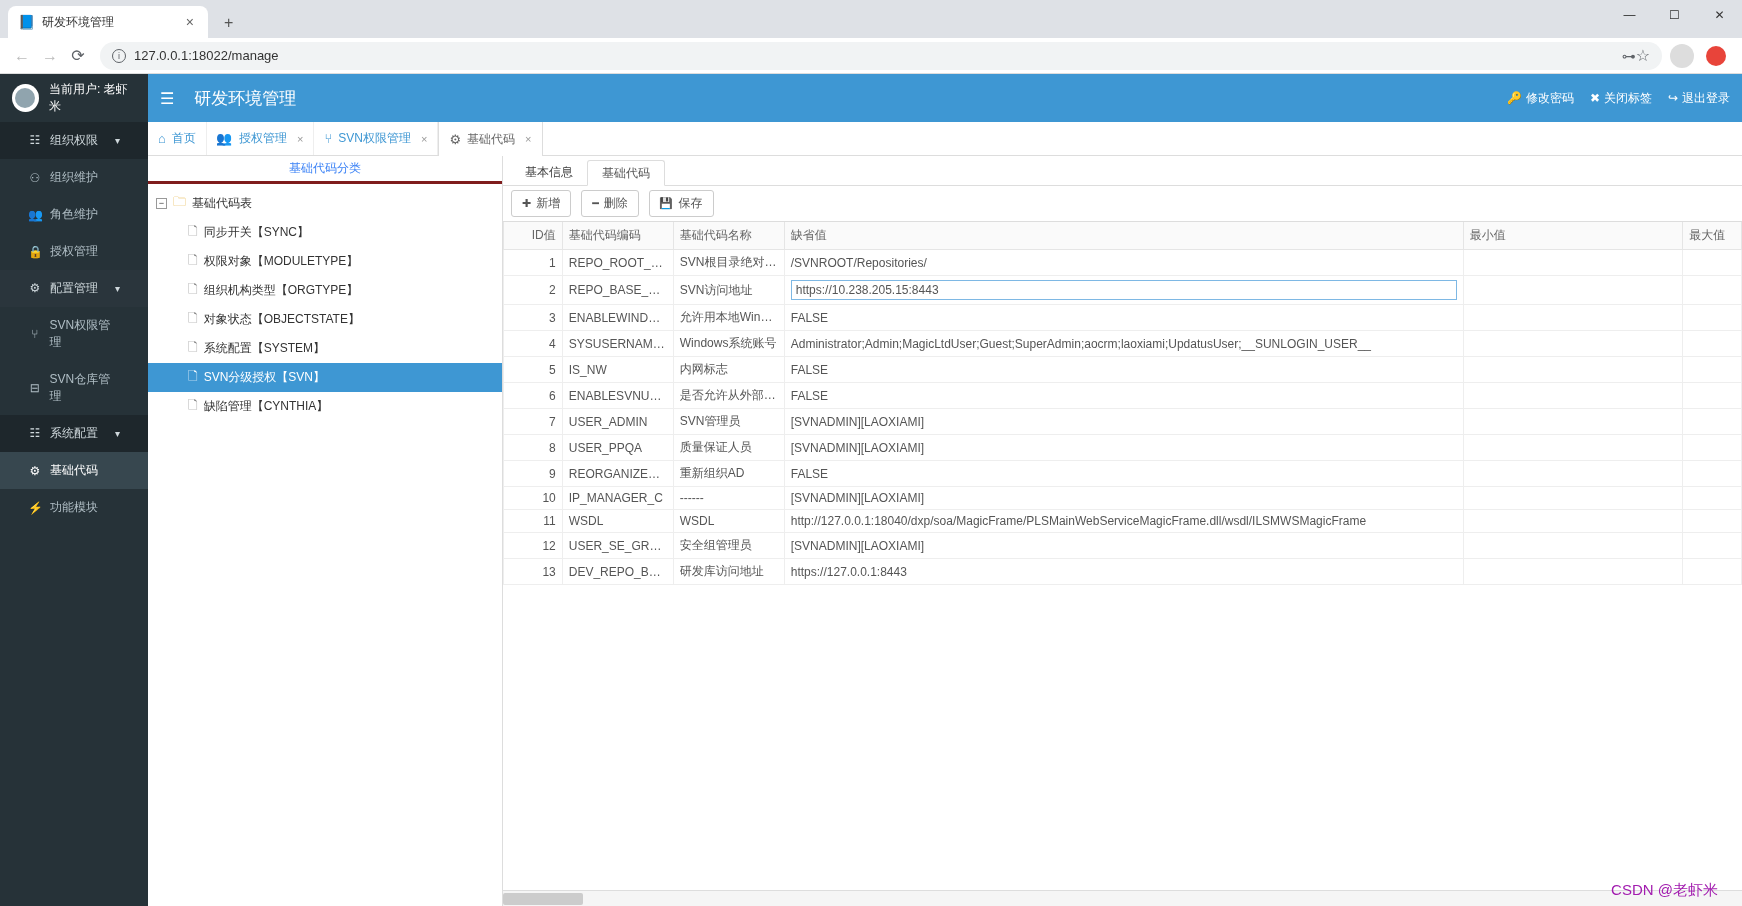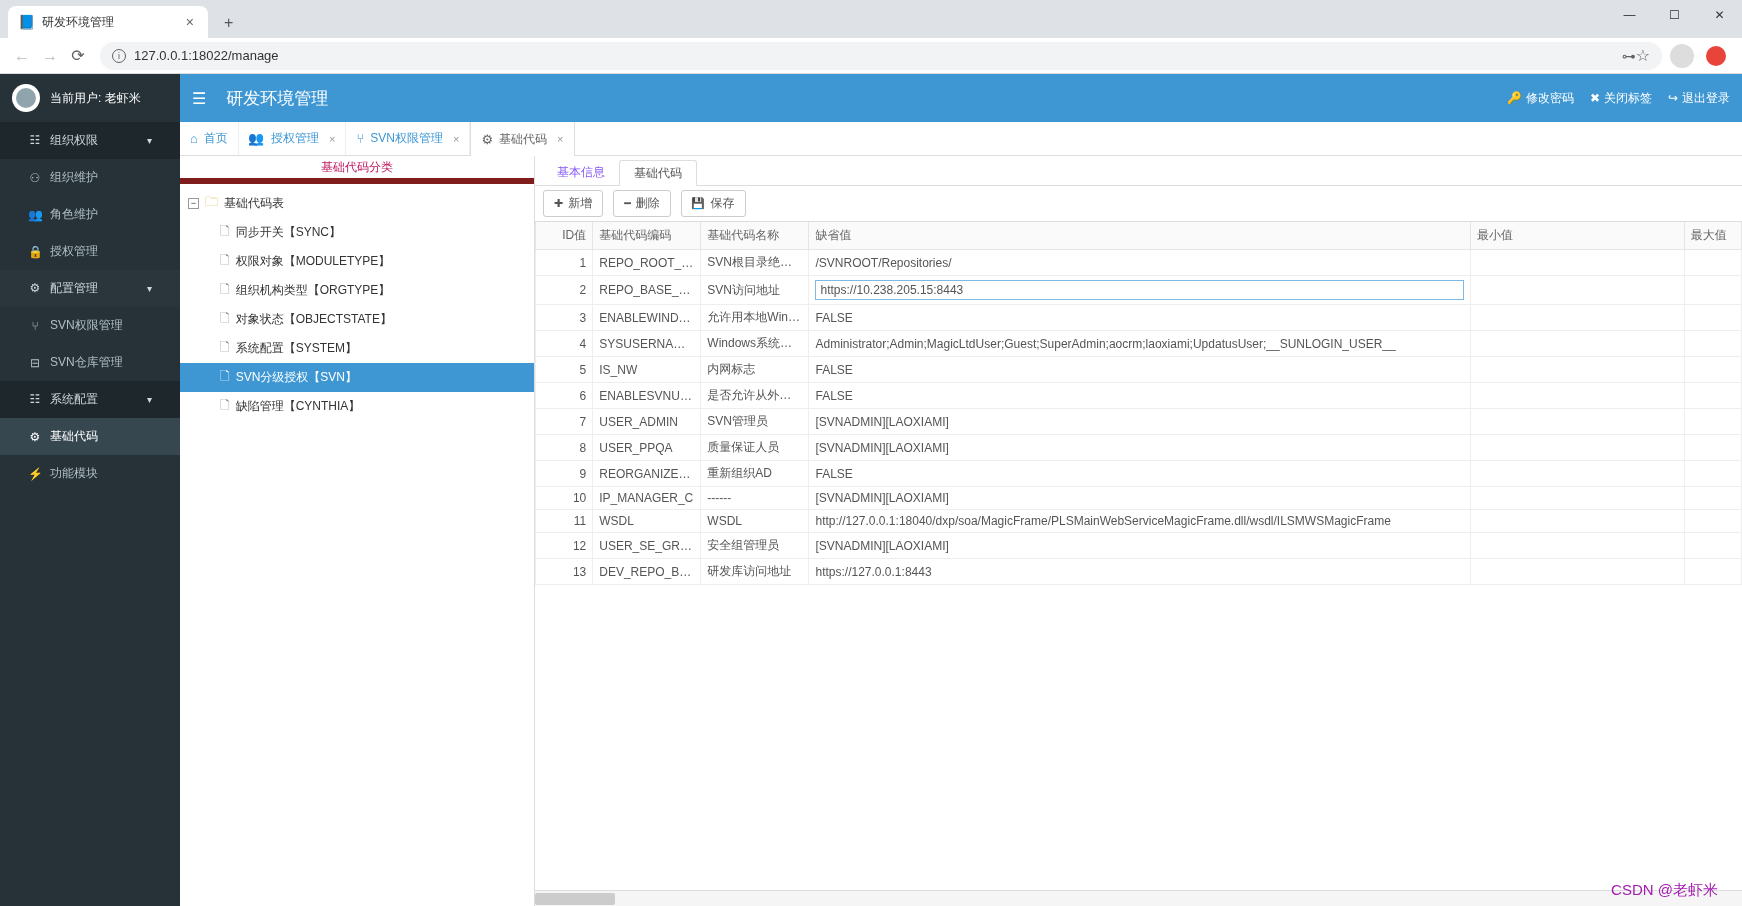--- a/index.html
+++ b/index.html
@@ -24,7 +24,7 @@
 .avatar-btn{width:24px;height:24px;background:#ddd;border-radius:50%}
 .ext-icon{width:20px;height:20px;background:#e8443a;border-radius:50%}
 .app{display:flex;height:calc(906px - 74px)}
-.sidebar{width:180px;background:#263238;color:#b0bec5;display:flex;flex-direction:column}
+.sidebar{width:148px;background:#263238;color:#b0bec5;display:flex;flex-direction:column}
 .user-bar{height:48px;display:flex;align-items:center;padding:0 12px;background:#263238}
 .user-avatar{width:28px;height:28px;background:#fff;border-radius:50%;display:flex;align-items:center;justify-content:center;margin-right:10px}
 .user-avatar-inner{width:20px;height:20px;background:#90a4ae;border-radius:50%}

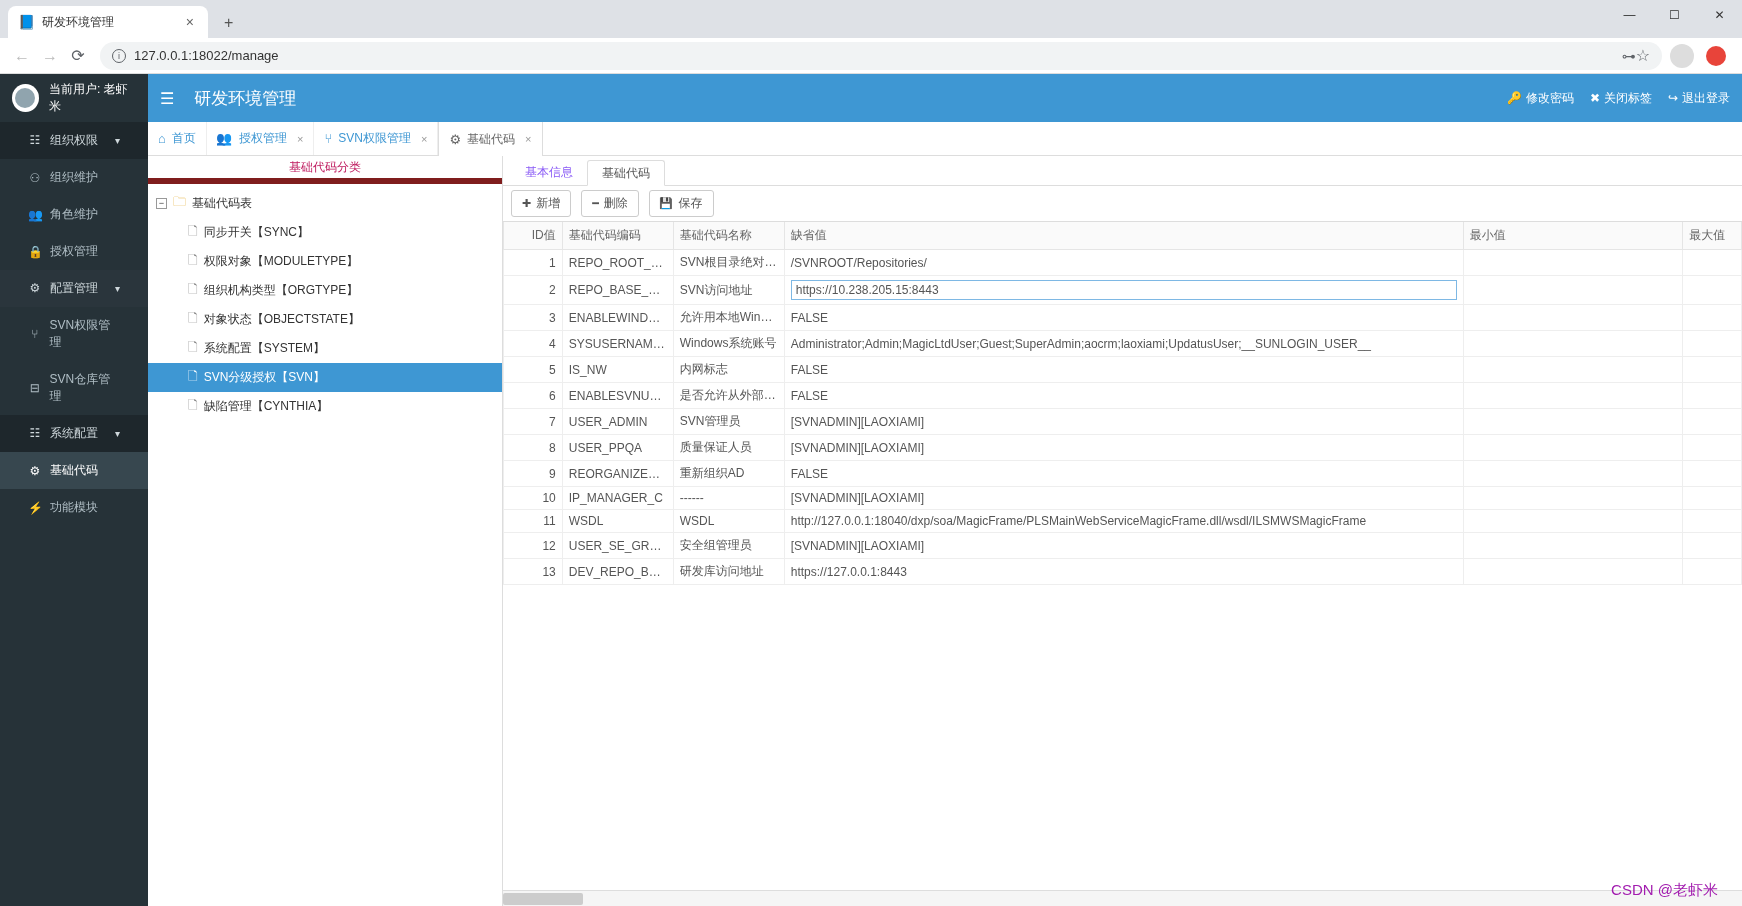--- a/index.html
+++ b/index.html
@@ -50,7 +50,7 @@
 .app-tab .ticon{font-size:13px}
 .content{flex:1;display:flex}
 .tree-panel{width:355px;border-right:1px solid #ddd;display:flex;flex-direction:column}
-.tree-header{height:28px;border-bottom:6px solid #7f1d1d;display:flex;align-items:center;justify-content:center;background:#fff;font-size:12px;color:#be185d}
+.tree-header{height:28px;border-bottom:3px solid #7f1d1d;display:flex;align-items:center;justify-content:center;background:#fff;font-size:12px;color:#3b82f6}
 .tree-body{flex:1;overflow:auto;padding:4px 0}
 .tree-node{padding:4px 8px;display:flex;align-items:center;gap:6px;cursor:pointer;color:#333}
 .tree-node.root{padding-left:8px}

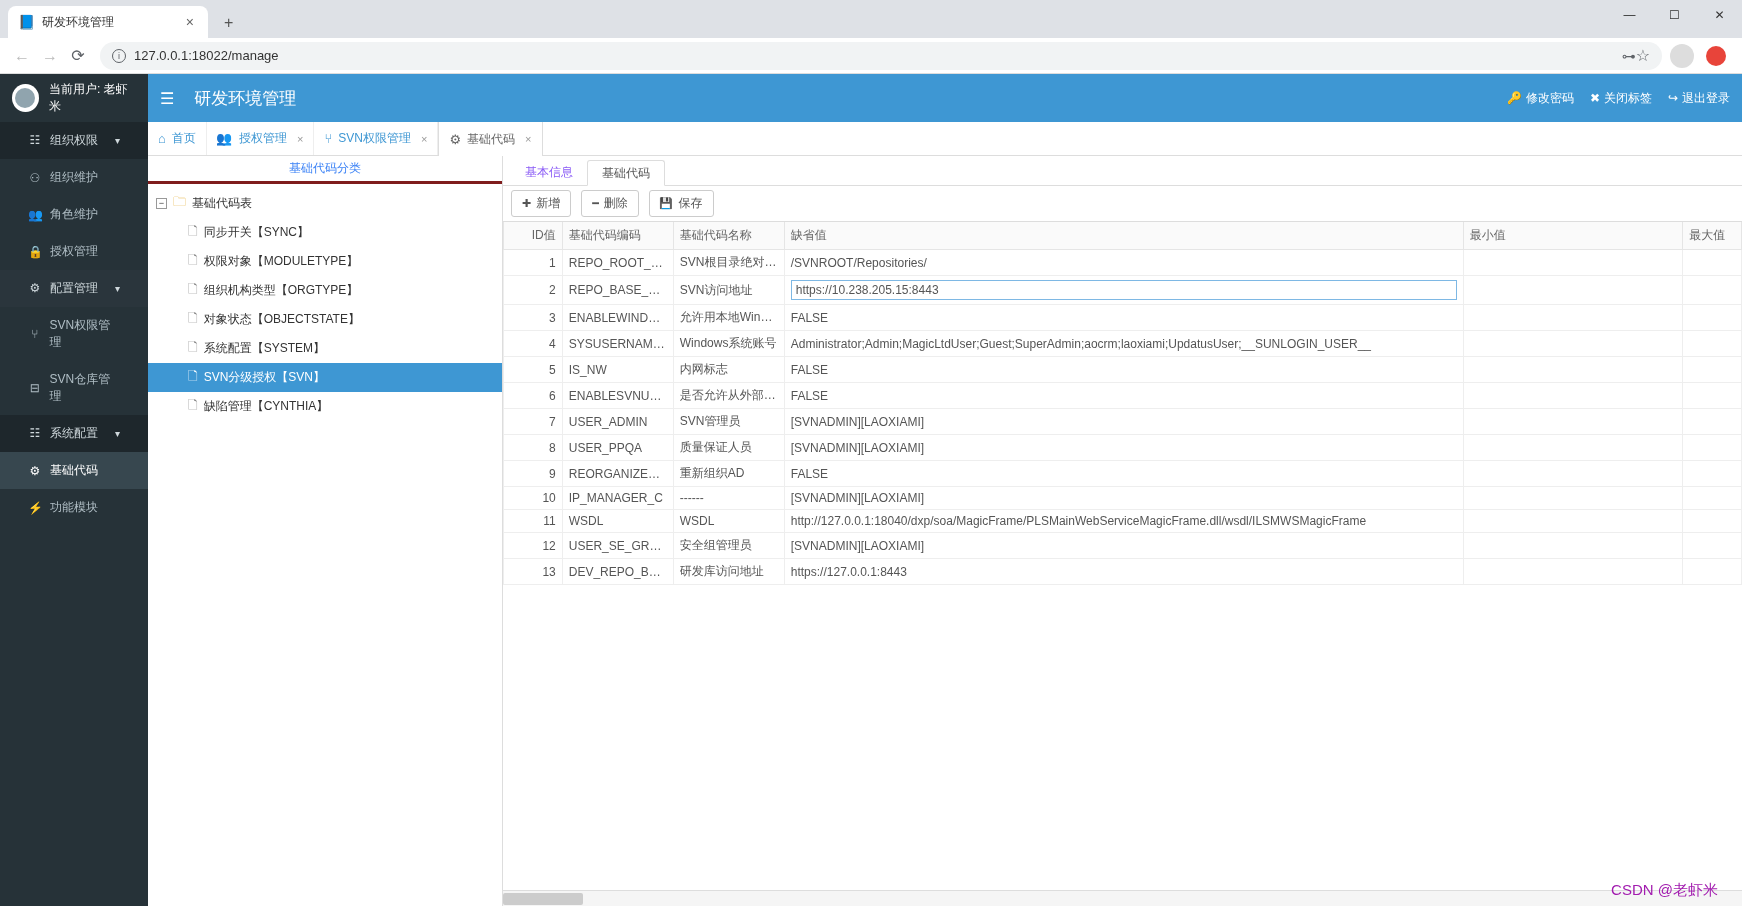--- a/index.html
+++ b/index.html
@@ -62,7 +62,7 @@
 .tree-node.selected .tree-file{color:#fff}
 .right-panel{flex:1;display:flex;flex-direction:column}
 .sub-tabs{height:30px;border-bottom:1px solid #ddd;display:flex;align-items:stretch;padding-left:8px;padding-top:4px}
-.sub-tab{padding:0 14px;display:flex;align-items:center;cursor:pointer;color:#8b5cf6;font-size:12px}
+.sub-tab{padding:0 14px;display:flex;align-items:center;cursor:pointer;color:#404040;font-size:12px}
 .sub-tab.active{border:1px solid #ddd;border-bottom:1px solid #fff;margin-bottom:-1px;color:#555;border-radius:3px 3px 0 0}
 .toolbar{height:36px;border-bottom:1px solid #ddd;display:flex;align-items:center;padding:0 8px;gap:10px}
 .tool-btn{border:1px solid #ccc;background:#fff;padding:4px 10px;border-radius:3px;display:flex;align-items:center;gap:5px;cursor:pointer;color:#555;font-size:12px}

